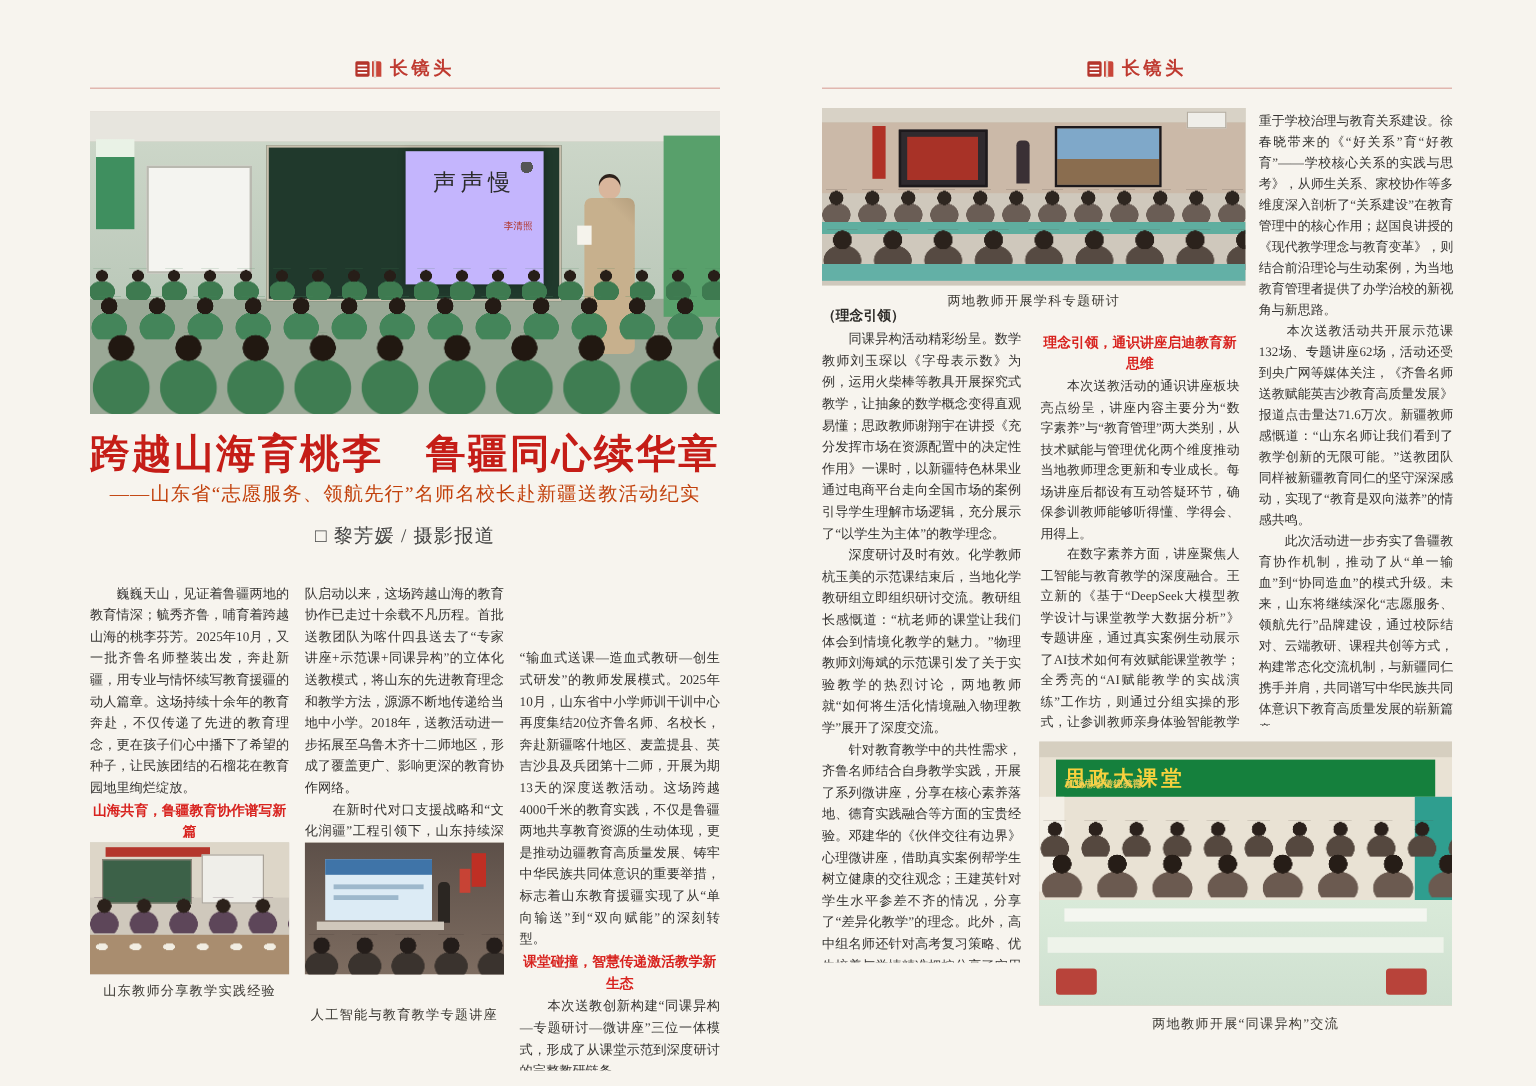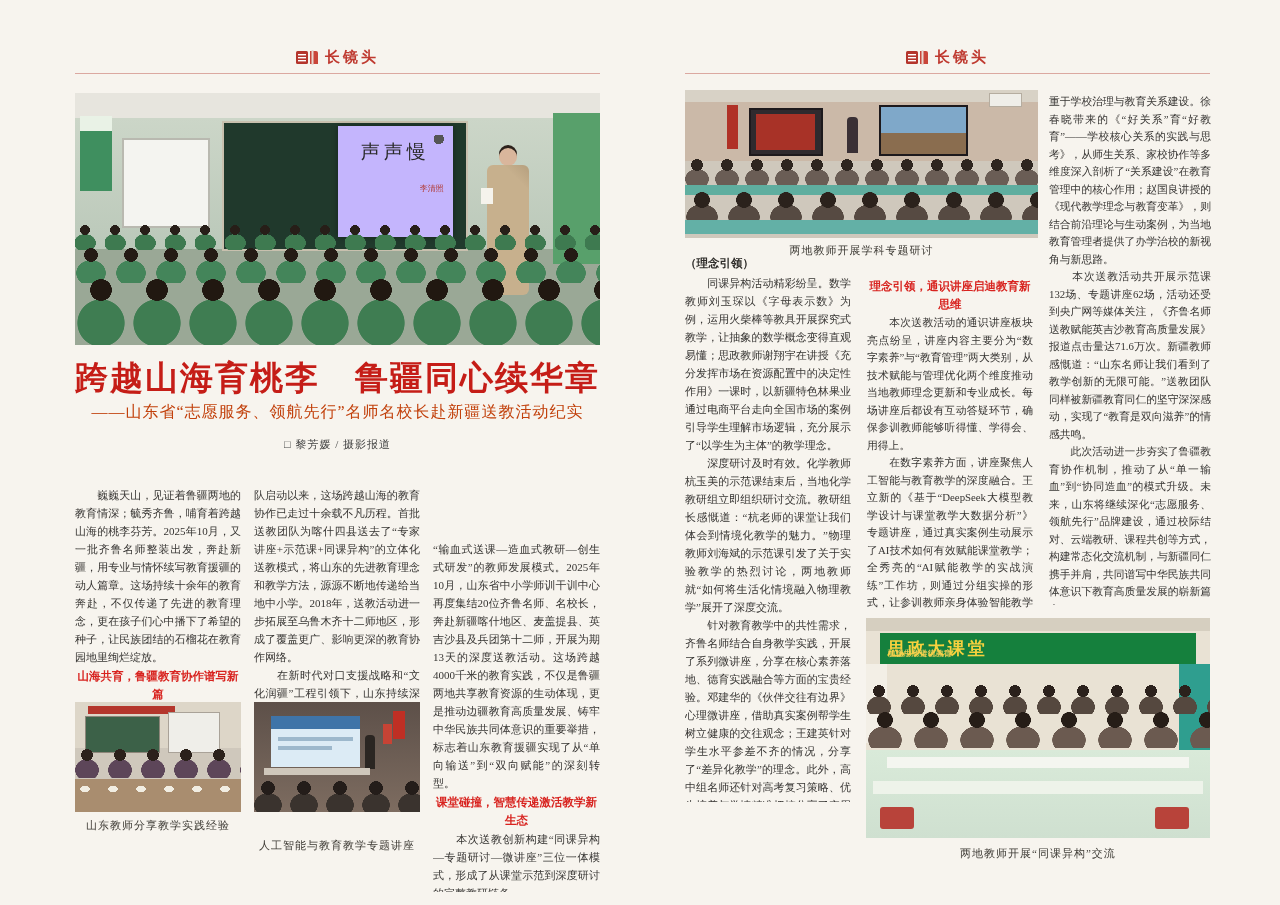--- a/index.html
+++ b/index.html
@@ -19,7 +19,7 @@
   .headline{font-family:"Liberation Sans","DejaVu Sans",sans-serif;font-weight:900;
     color:#c51d17;font-size:33px;letter-spacing:2px;text-align:center;white-space:nowrap;}
   .subtitle{font-size:16px;color:#c2410c;text-align:center;letter-spacing:1px;white-space:nowrap;}
-  .byline{font-size:11px;color:#444;text-align:center;letter-spacing:1px;}
+  .byline{font-size:16px;color:#444;text-align:center;letter-spacing:1px;}
   
   .bodytext{font-size:11px;line-height:18px;text-align:justify;color:#363432;overflow:hidden;}
   .bodytext p{margin:0;}

